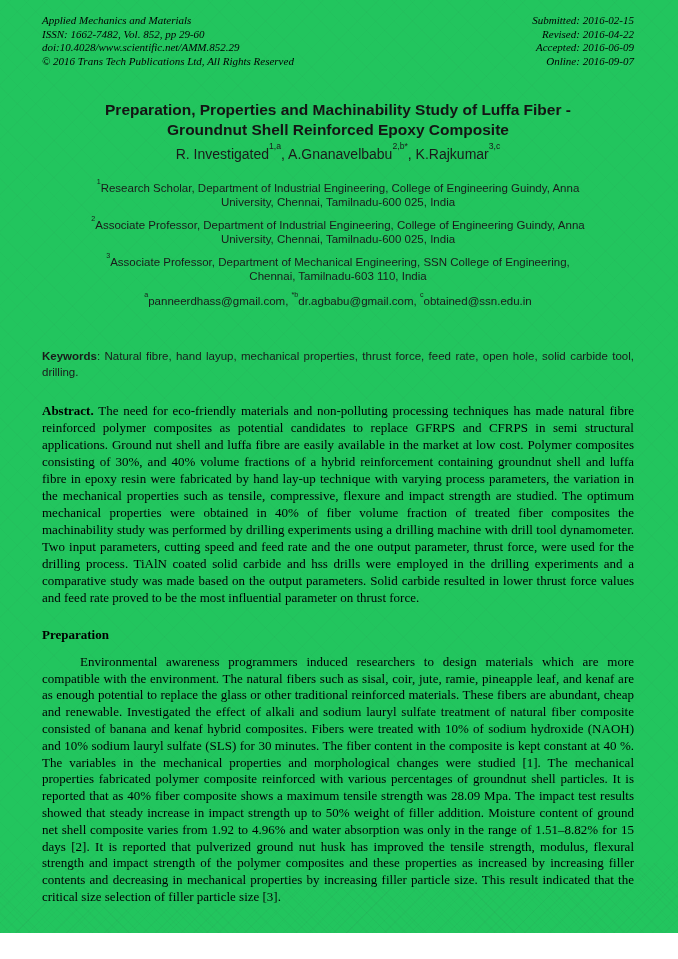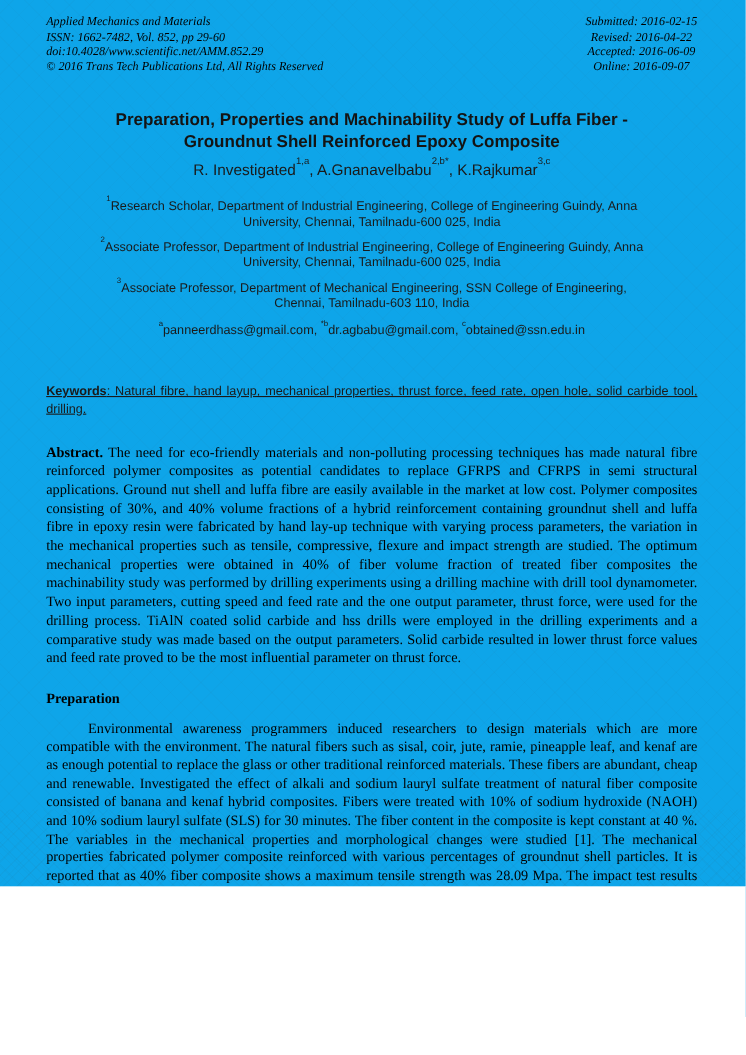--- a/index.html
+++ b/index.html
@@ -10,9 +10,9 @@
   .page {
     position: relative;
     width: 678px;
-    height: 806px;
+    height: 933px;
     margin: 0 auto;
-    background: #0ea5e9;
+    background: #22c55e;
     color: #111111;
     overflow: hidden;
   }

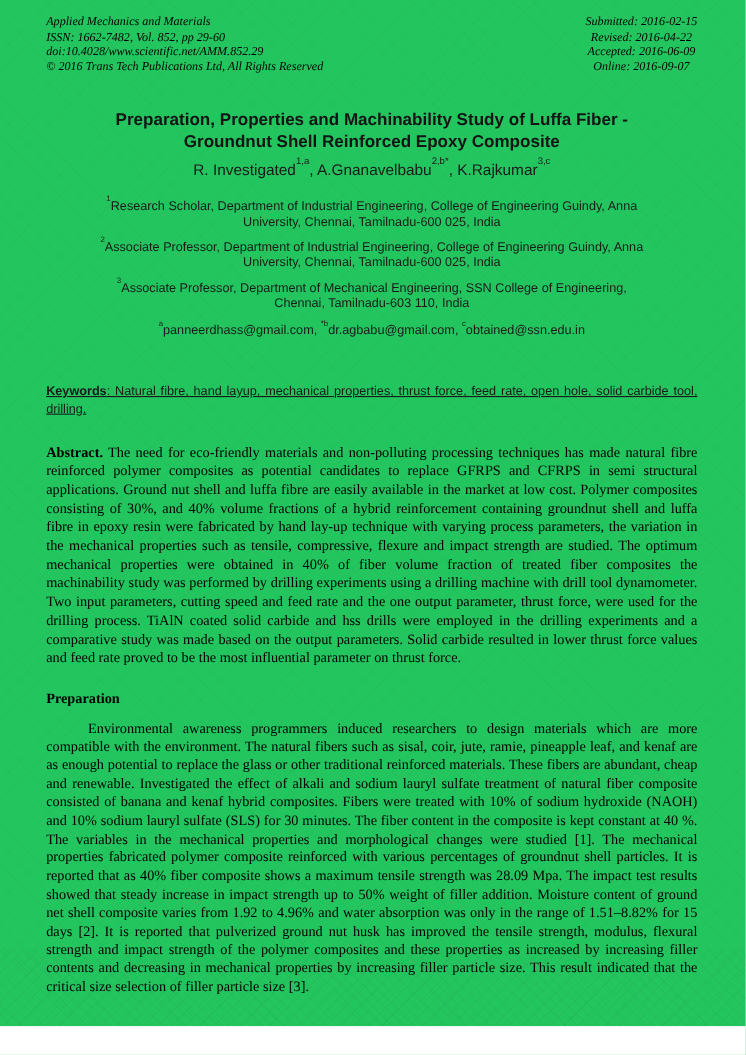--- a/index.html
+++ b/index.html
@@ -51,7 +51,7 @@
     font: italic 11px/13.5px "Liberation Serif", serif;
     color: #000;
   }
-  .pub-header .right { text-align: center; }
+  .pub-header .right { text-align: right; }
   
   .paper-title {
     margin: 32px auto 0 auto;

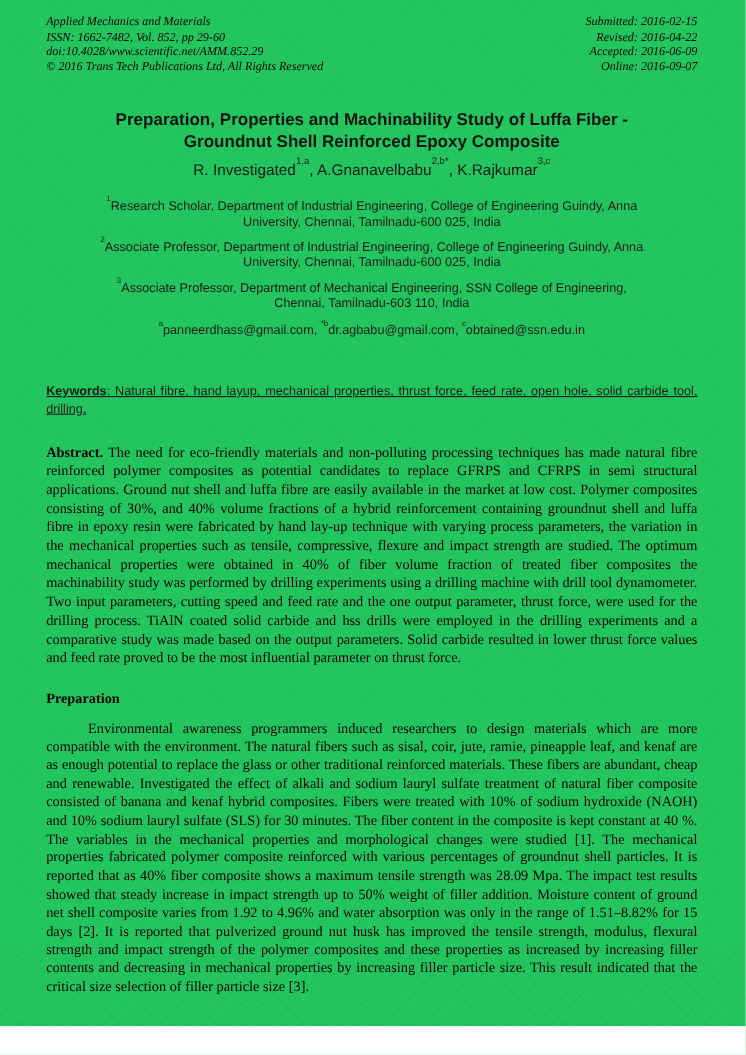--- a/index.html
+++ b/index.html
@@ -92,7 +92,6 @@
     font: 11.5px/15.5px "Liberation Sans", sans-serif;
     text-align: justify;
     color: #1a1a1a;
-    text-decoration: underline;
   }
   .keywords b { font-weight: bold; }
   

